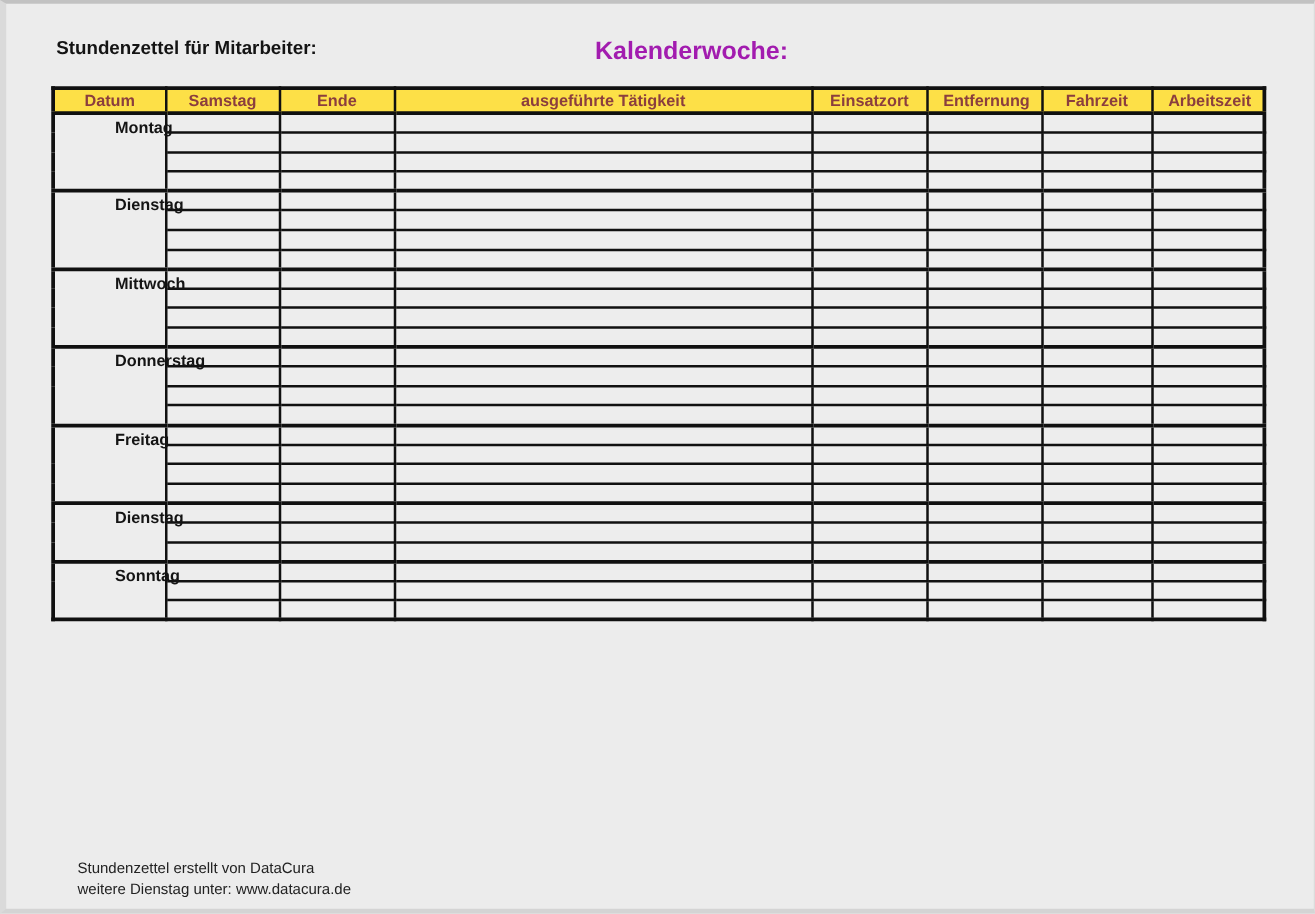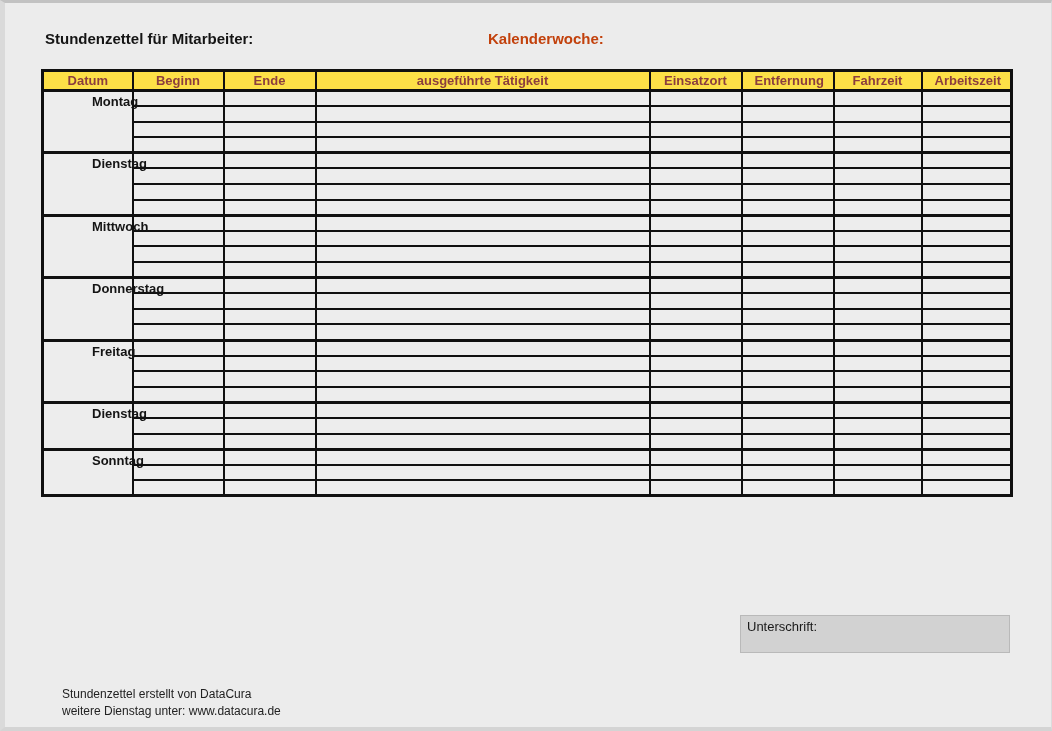--- a/index.html
+++ b/index.html
@@ -27,8 +27,8 @@
     font-size:15px;font-weight:bold;color:#141414;
   }
   .kw-label{
-    position:absolute;left:483px;top:27px;
-    font-size:15px;font-weight:bold;color:#c2410c;
+    position:absolute;left:471px;top:27px;
+    font-size:20px;font-weight:bold;color:#a21caf;
   }
   .table-wrap{position:absolute;left:36px;top:66px;}
   table{

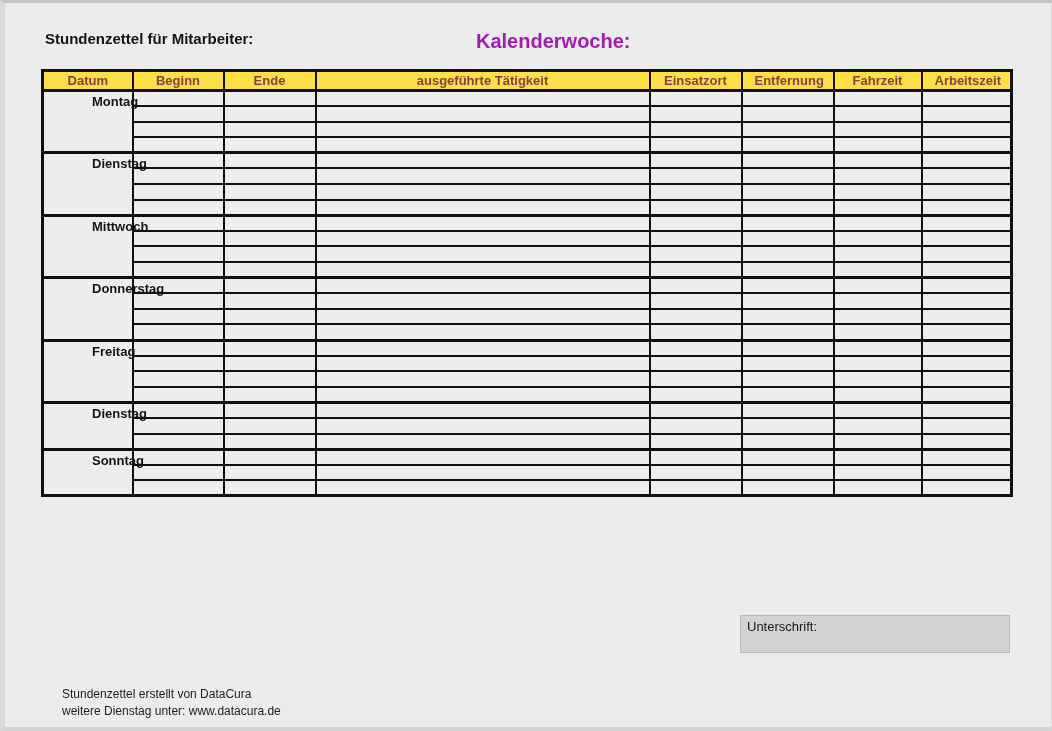--- a/index.html
+++ b/index.html
@@ -99,7 +99,7 @@
       <thead>
         <tr>
           <th>Datum</th>
-          <th>Beginn</th>
+          <th>Samstag</th>
           <th>Ende</th>
           <th>ausgeführte Tätigkeit</th>
           <th>Einsatzort</th>

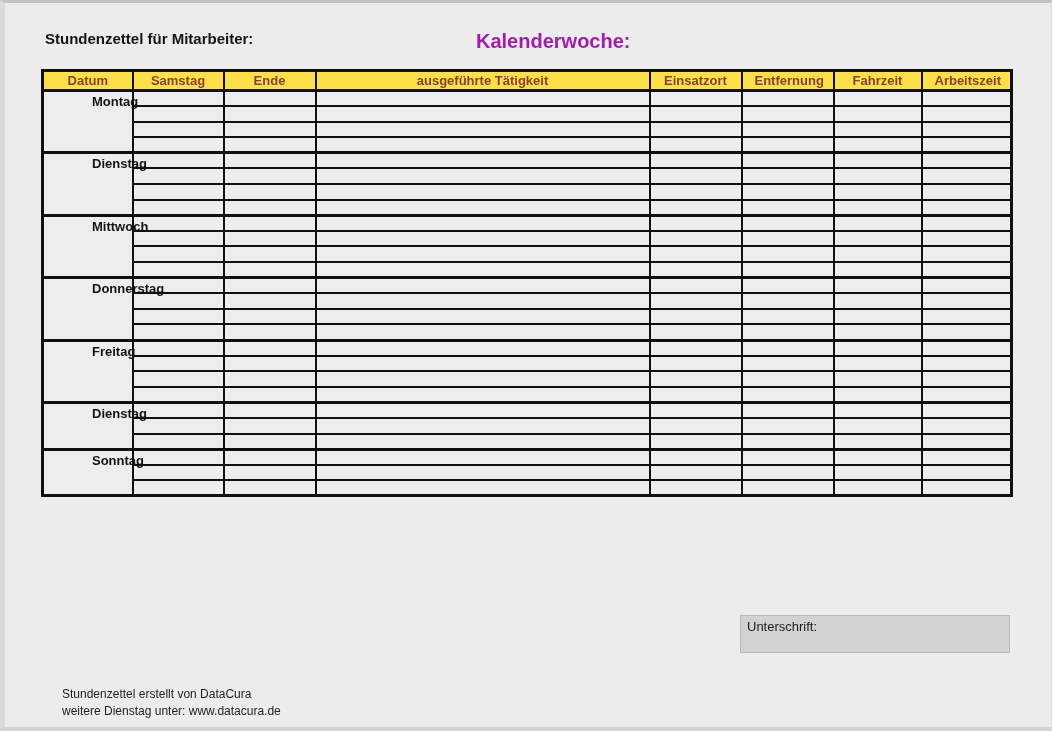--- a/index.html
+++ b/index.html
@@ -354,9 +354,6 @@
     </table>
   </div>
 
-  <div class="signature-box">
-    <span>Unterschrift:</span>
-  </div>
 
   <div class="footer">
     <div>Stundenzettel erstellt von DataCura</div>

